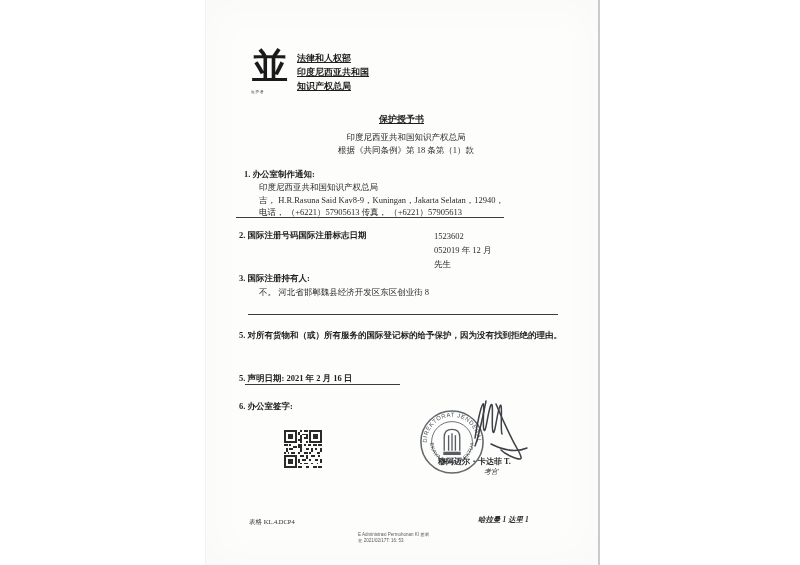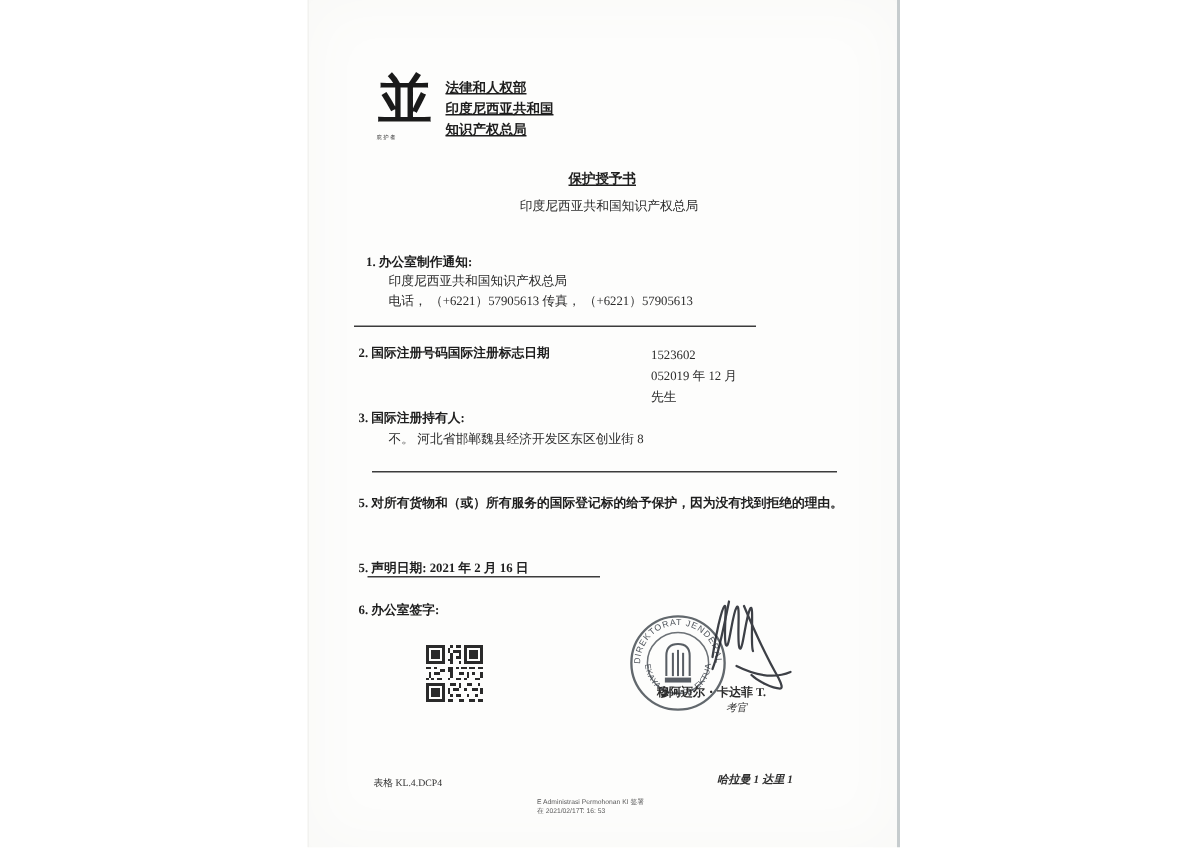--- a/index.html
+++ b/index.html
@@ -47,6 +47,7 @@
   <div class="abs t9 b" style="left:125px;top:113px;margin-left:48px;">保护授予书</div>
 
   <div class="abs t8 center-block" style="left:95px;top:131px;width:210px;">印度尼西亚共和国知识产权总局</div>
+  <div class="abs t8 center-block" style="left:95px;top:144px;width:210px;">根据《共同条例》第 18 条第（1）款</div>
 
   <div class="abs t8 b" style="left:38px;top:168px;">1.  办公室制作通知:</div>
   <div class="abs addr" style="left:53px;top:181px;">

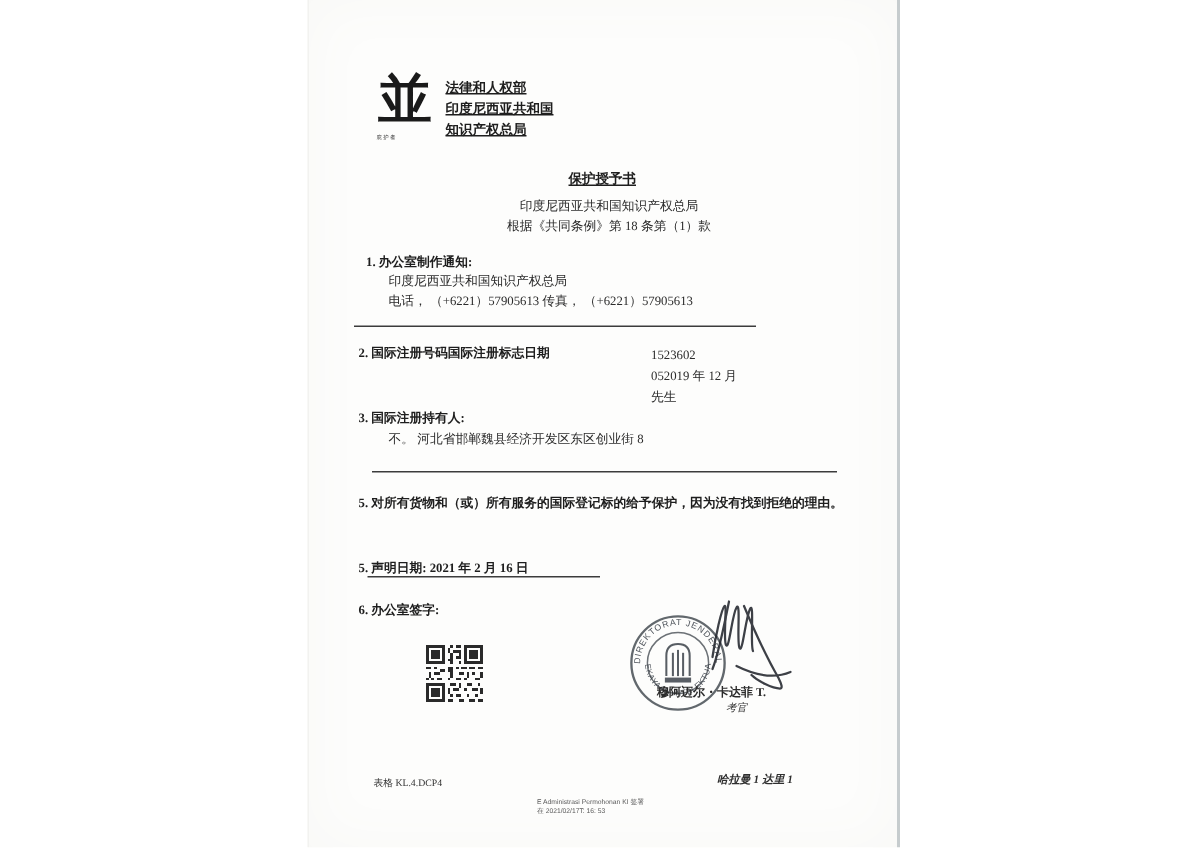--- a/index.html
+++ b/index.html
@@ -52,6 +52,7 @@
   <div class="abs t8 b" style="left:38px;top:168px;">1.  办公室制作通知:</div>
   <div class="abs addr" style="left:53px;top:181px;">
     <div>印度尼西亚共和国知识产权总局</div>
+    <div>吉，  H.R.Rasuna Said Kav8-9，Kuningan，Jakarta Selatan，12940，</div>
     <div>电话，  （+6221）57905613 传真，   （+6221）57905613</div>
   </div>
   <div class="rule" style="left:30px;top:217px;width:268px;"></div>

